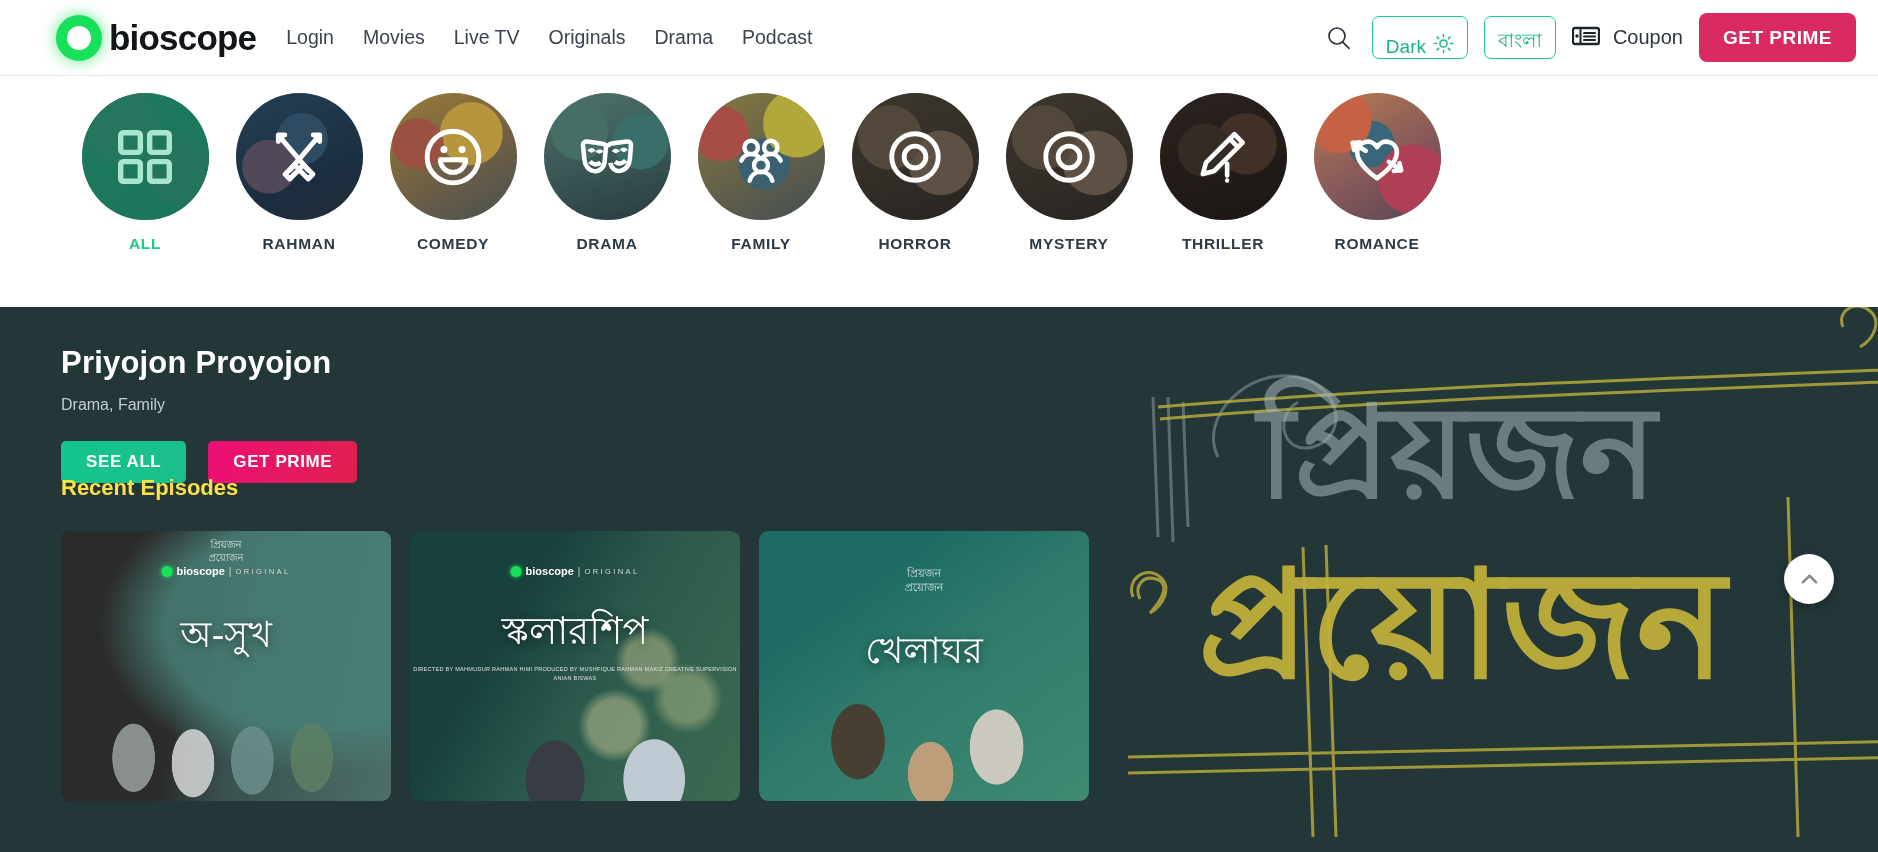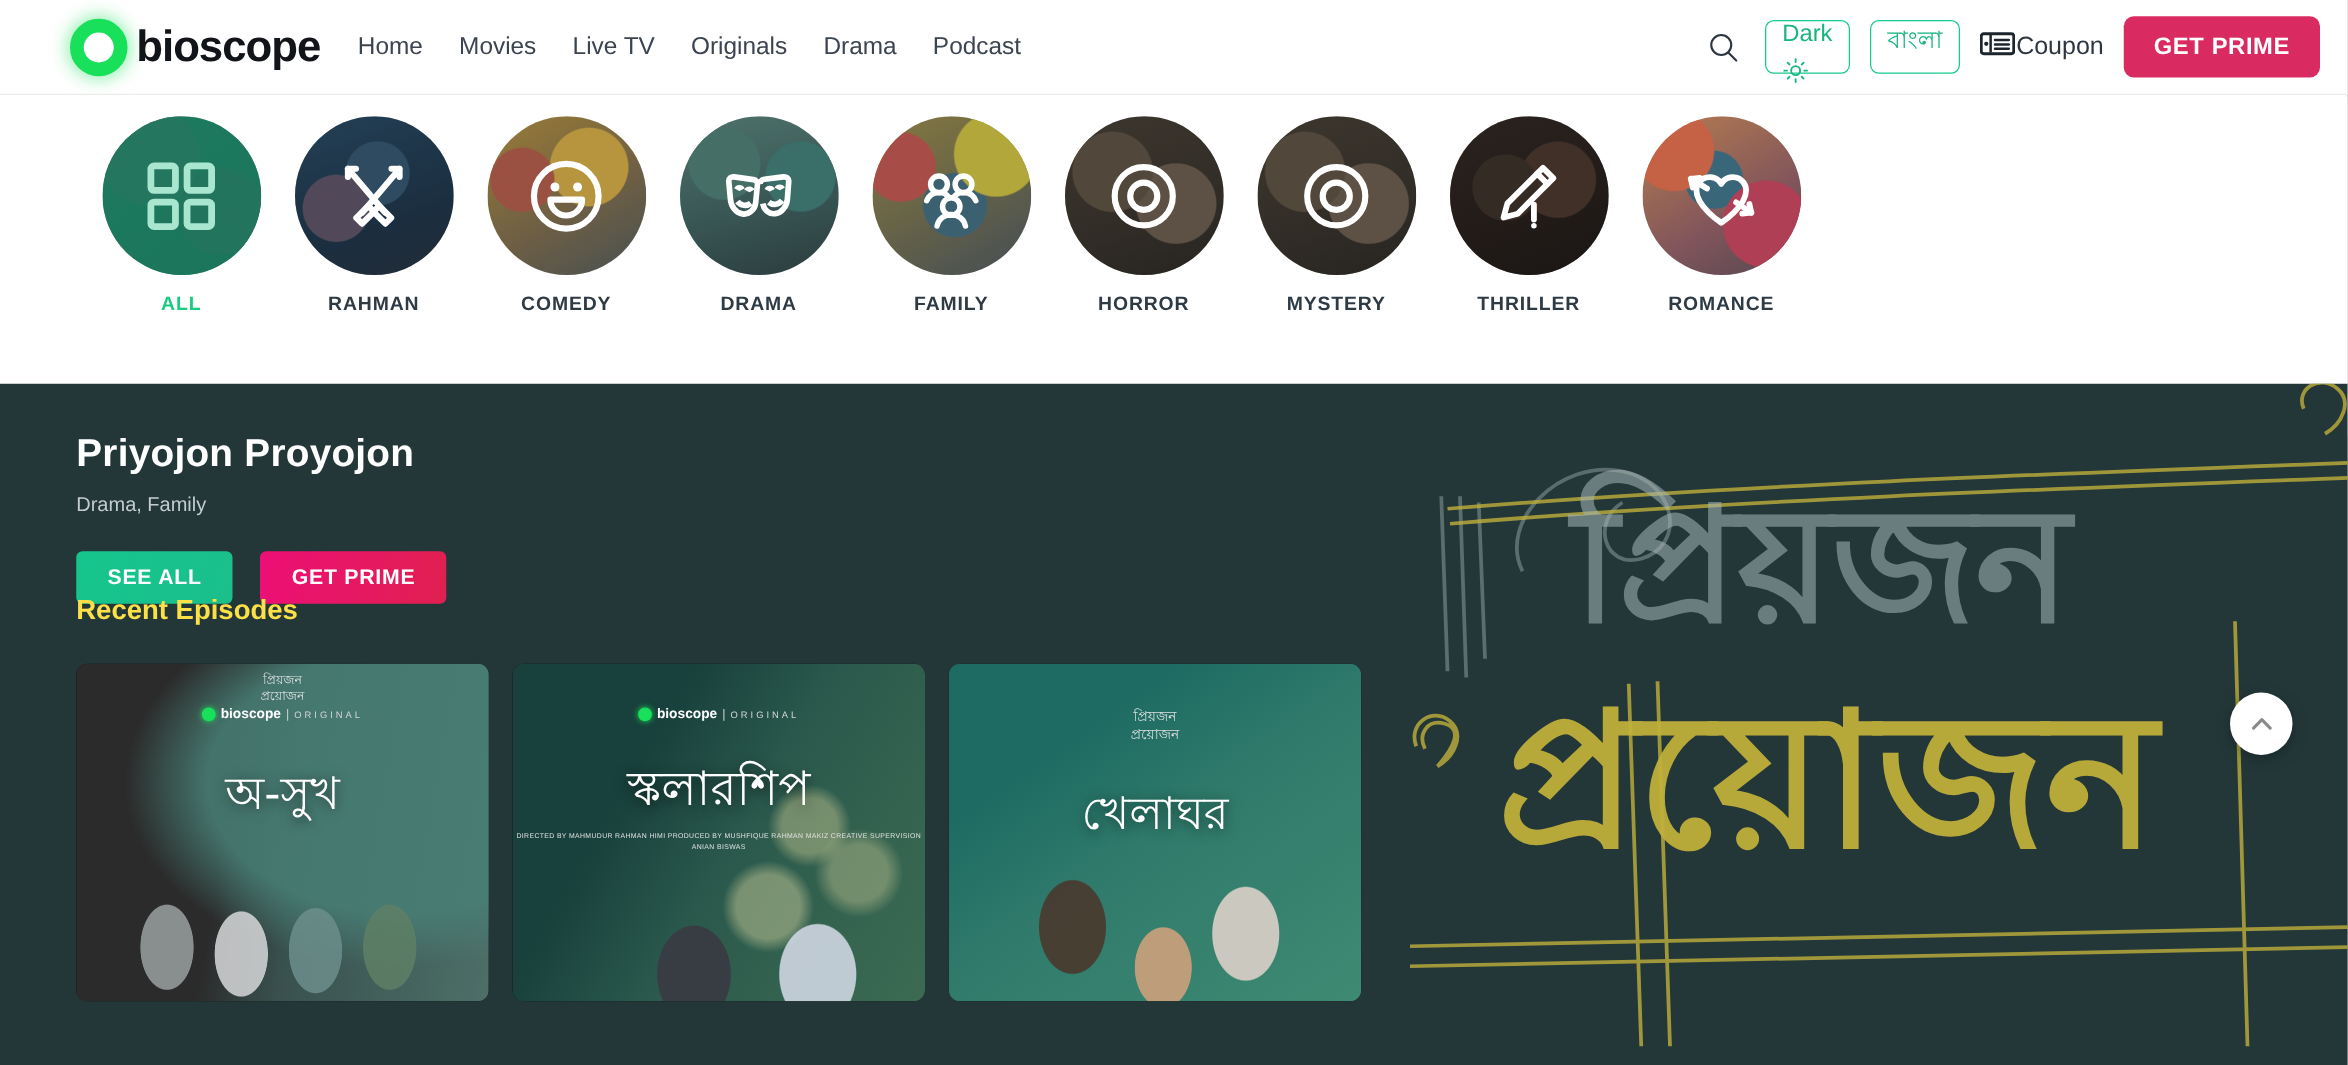--- a/index.html
+++ b/index.html
@@ -209,7 +209,7 @@
   </div>
 
   <nav class="nav">
-    <span class="nav-link">Home</span>
+    <span class="nav-link">Login</span>
     <span class="nav-link">Movies</span>
     <span class="nav-link">Live TV</span>
     <span class="nav-link">Originals</span>

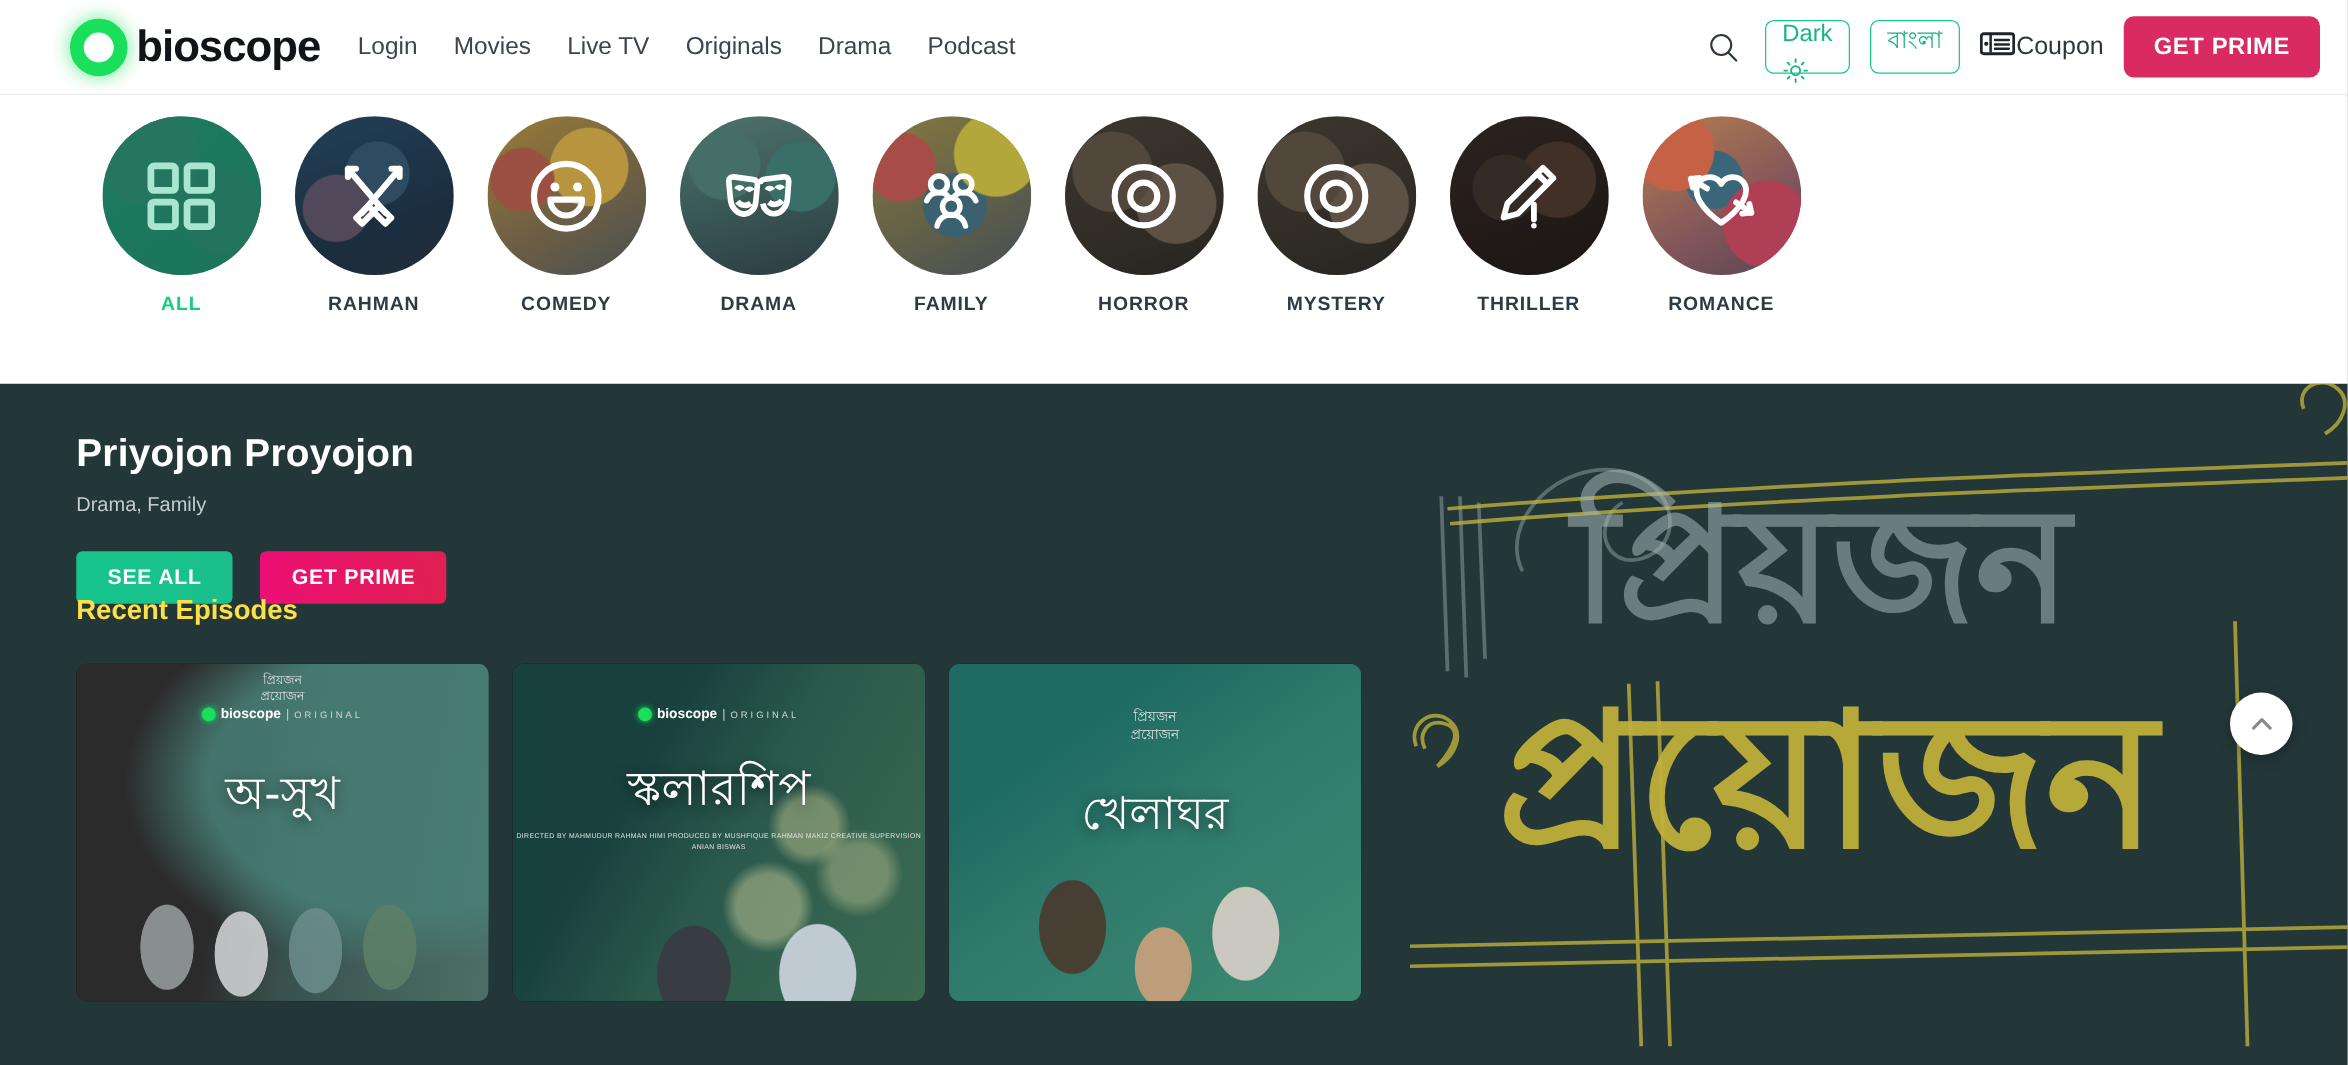--- a/index.html
+++ b/index.html
@@ -53,8 +53,8 @@
   .pill-btn {
     border: 1.4px solid #17c98a; border-radius: 7px;
     height: 43px; padding: 0 13px;
-    display: flex; align-items: flex-start; gap: 7px;
-    background: #fff; cursor: pointer; flex-direction: column;
+    display: flex; align-items: flex-end; gap: 7px;
+    background: #fff; cursor: pointer;
   }
   .pill-btn .lbl { font-size: 19px; color: #19b57f; white-space: nowrap; }
   .coupon {

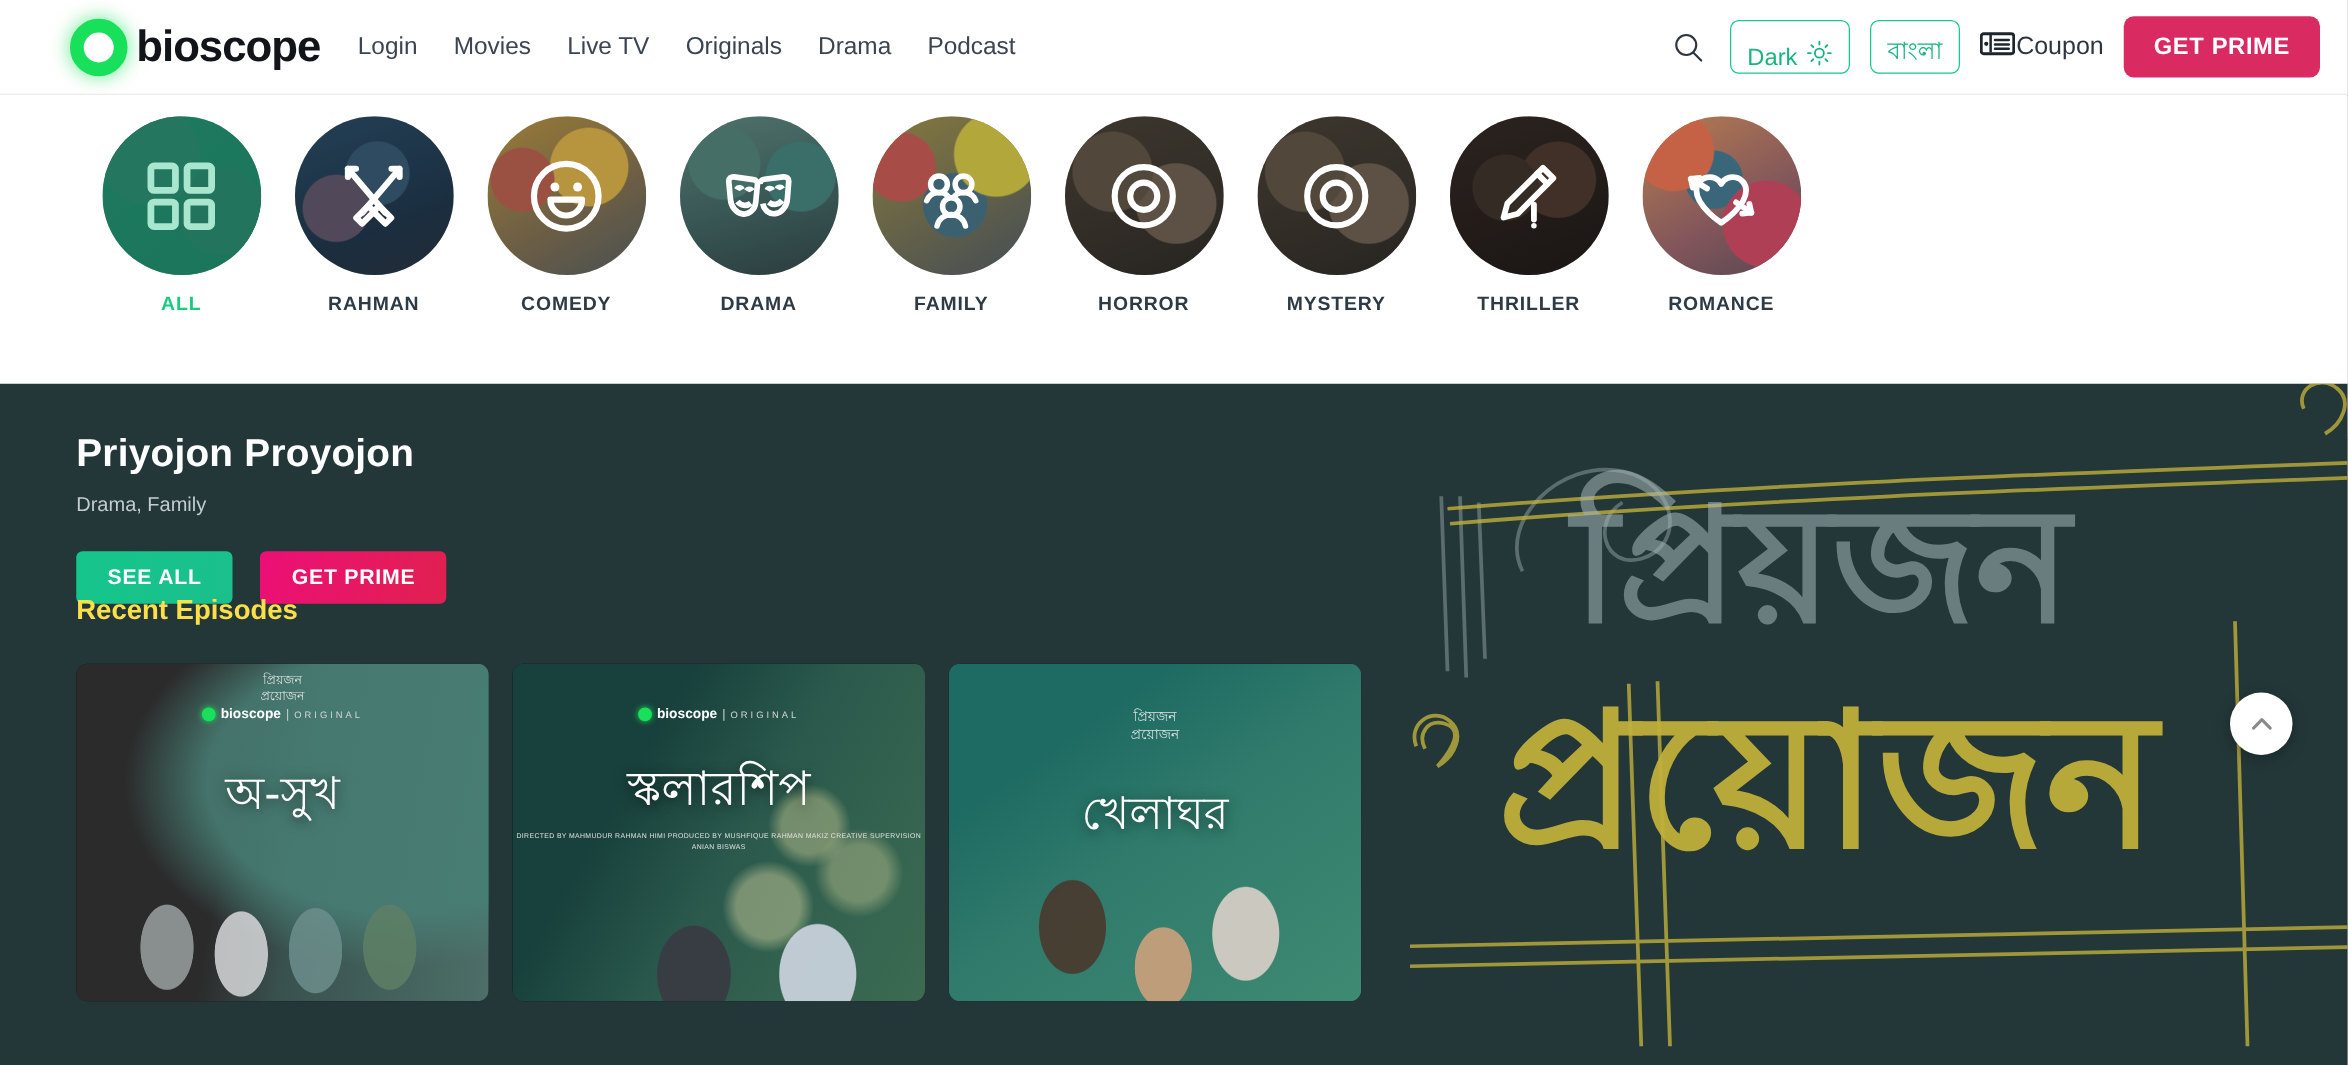--- a/index.html
+++ b/index.html
@@ -58,7 +58,7 @@
   }
   .pill-btn .lbl { font-size: 19px; color: #19b57f; white-space: nowrap; }
   .coupon {
-    display: flex; align-items: center; gap: 1px;
+    display: flex; align-items: center; gap: 13px;
     cursor: pointer;
   }
   .coupon .lbl { font-size: 20px; color: #2c3540; }

